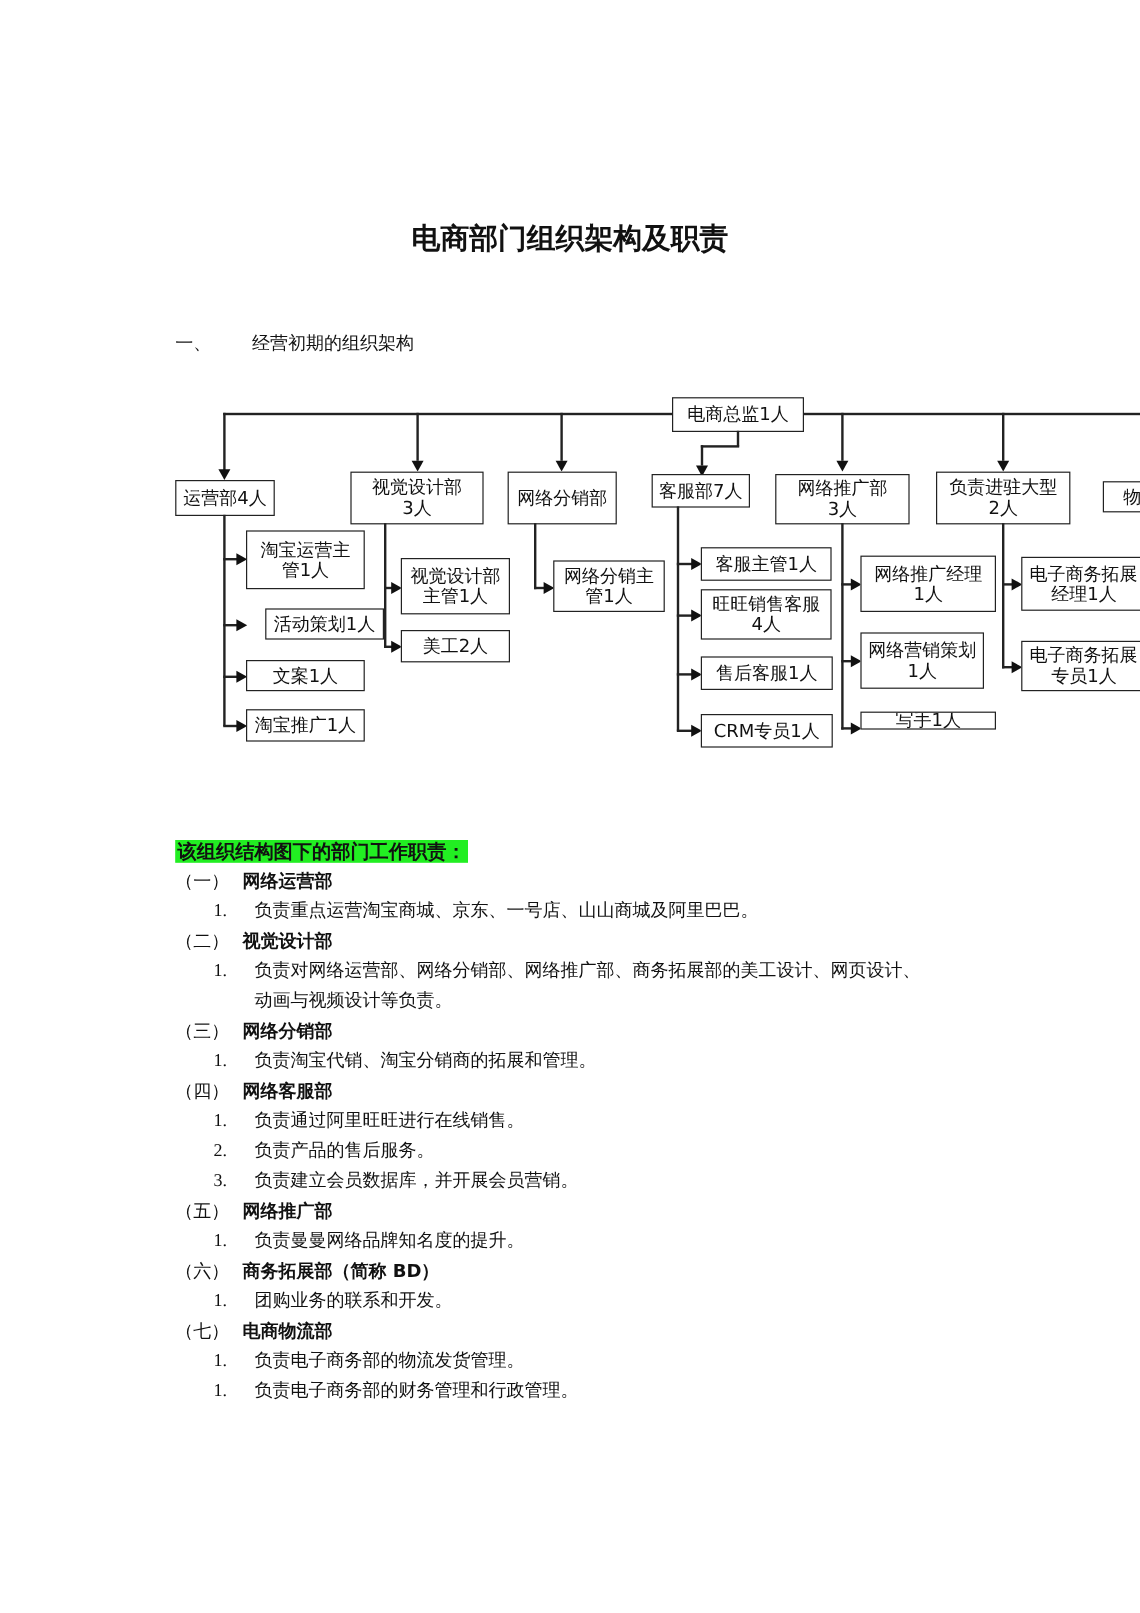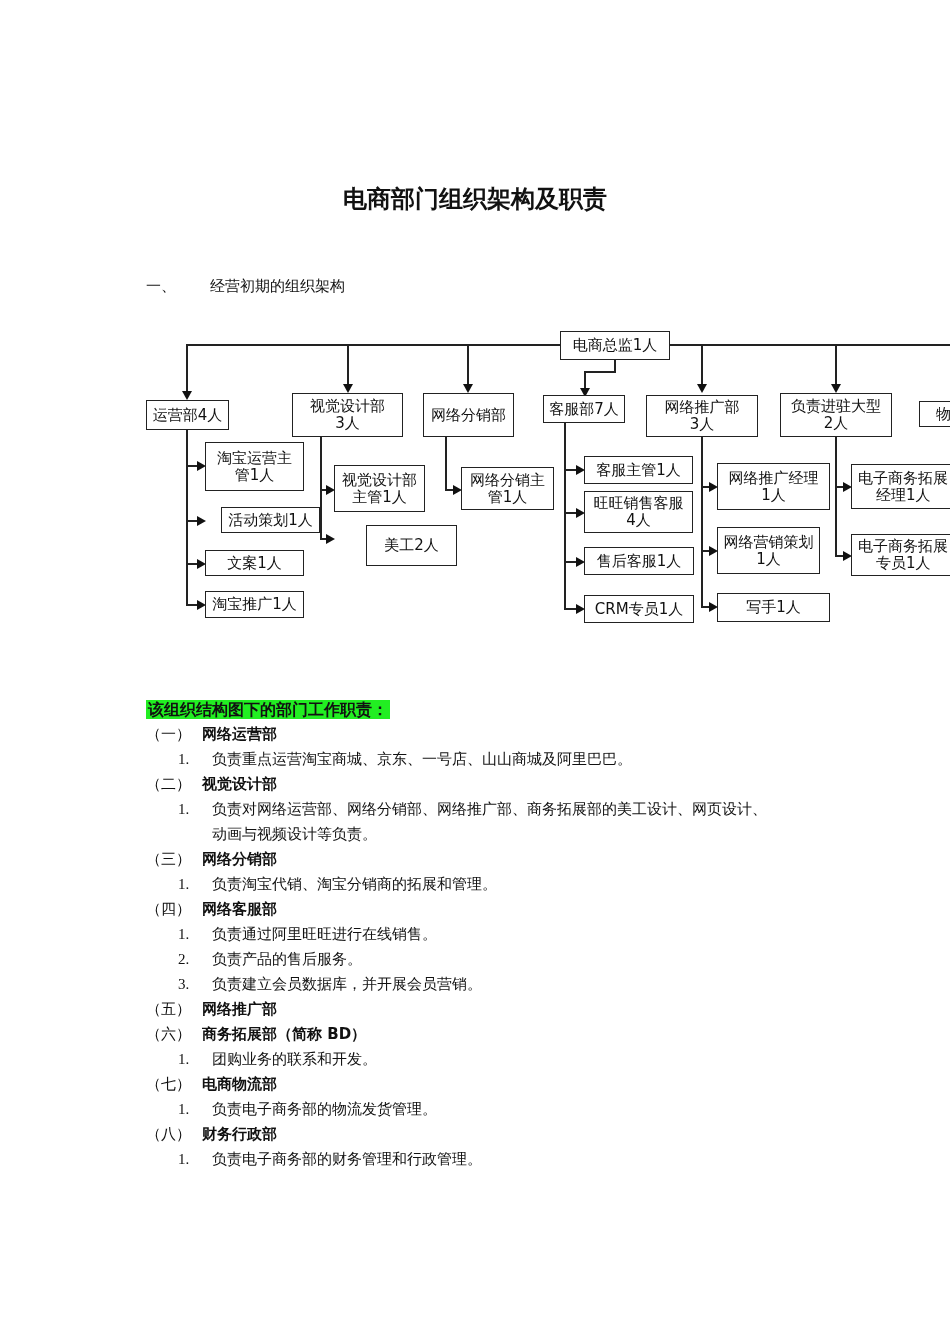--- a/index.html
+++ b/index.html
@@ -120,7 +120,7 @@
     <span>视觉设计部</span>
     <span>主管1人</span>
   </div>
-  <div class="box" style="left:334px; top:525px; width:91px; height:41px;margin-left:32px;">
+  <div class="box" style="left:334px; top:525px; width:91px; height:27px;">
     <span>美工2人</span>
   </div>
 

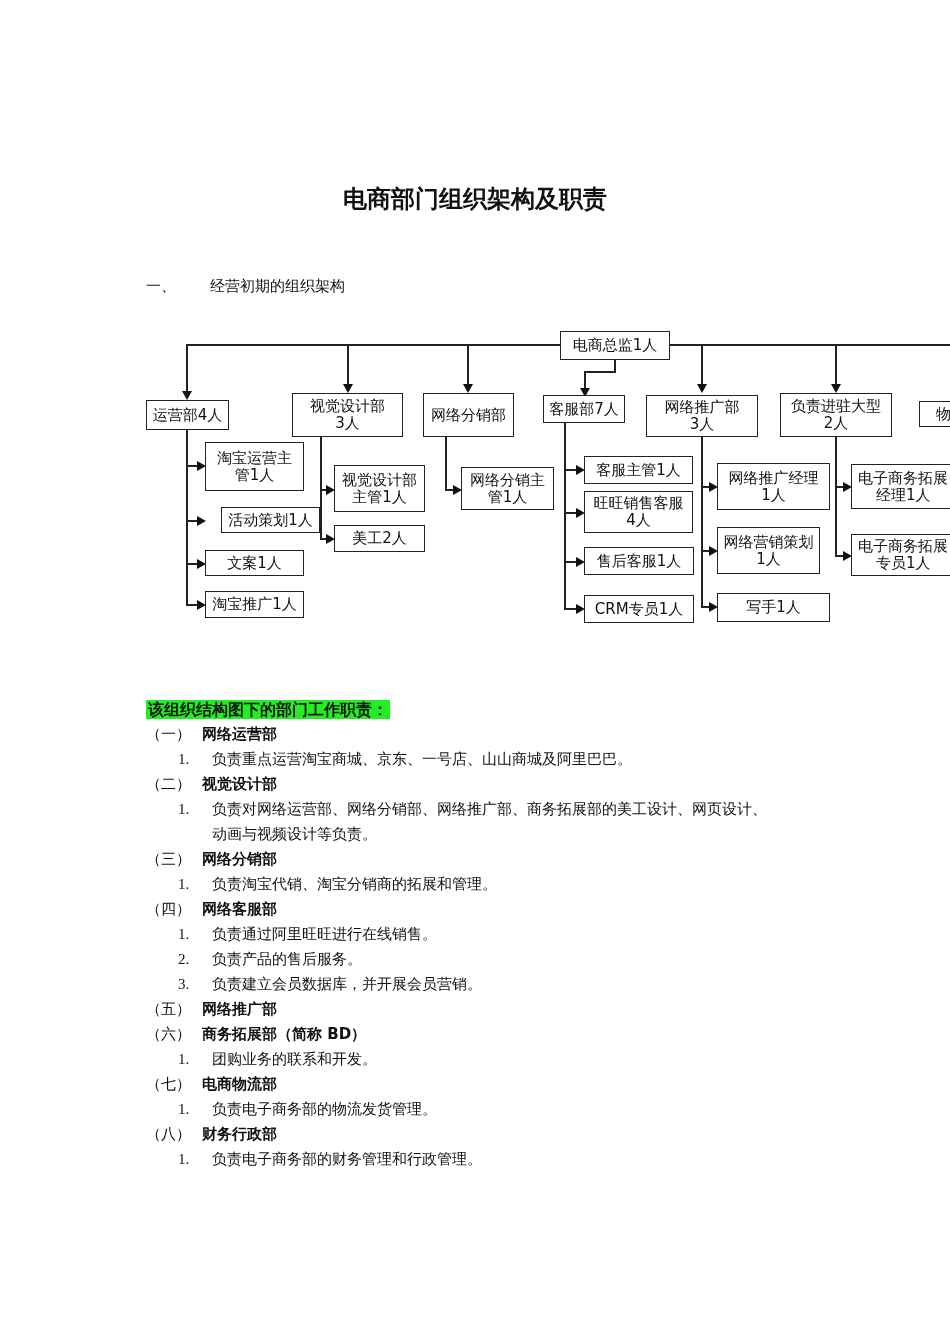--- a/index.html
+++ b/index.html
@@ -170,7 +170,7 @@
     <span>网络营销策划</span>
     <span>1人</span>
   </div>
-  <div class="box" style="left:717px; top:593px; width:113px; height:29px;">
+  <div class="box" style="left:717px; top:593px; width:113px; height:15px;">
     <span>写手1人</span>
   </div>
 

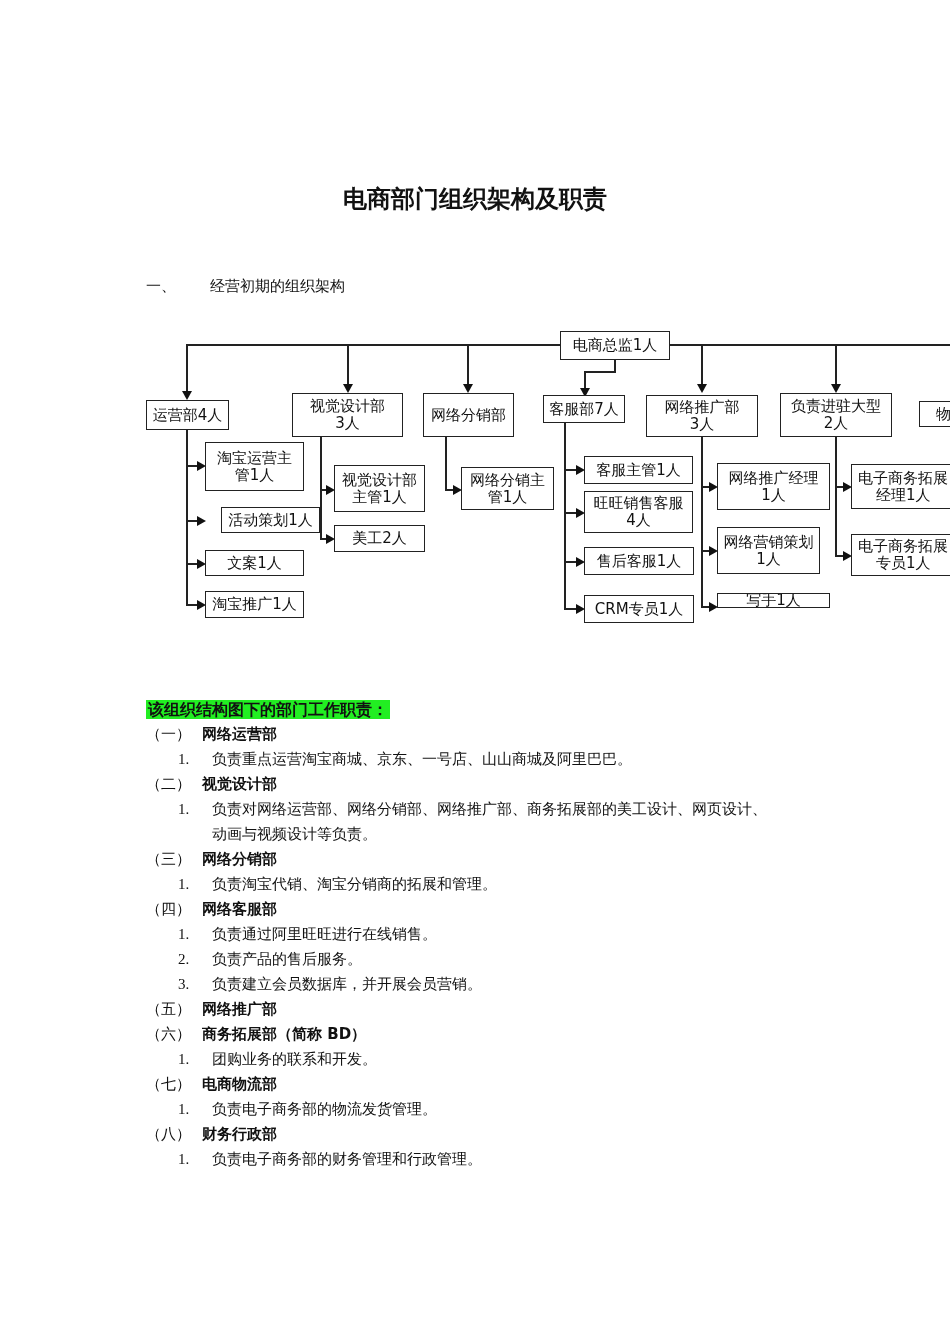--- a/index.html
+++ b/index.html
@@ -204,6 +204,7 @@
       <div class="item"><span class="n">2.</span><span>负责产品的售后服务。</span></div>
       <div class="item"><span class="n">3.</span><span>负责建立会员数据库，并开展会员营销。</span></div>
       <div class="h"><span class="idx">（五）</span><span>网络推广部</span></div>
+      <div class="item"><span class="n">1.</span><span>负责曼曼网络品牌知名度的提升。</span></div>
       <div class="h"><span class="idx">（六）</span><span>商务拓展部（简称 BD）</span></div>
       <div class="item"><span class="n">1.</span><span>团购业务的联系和开发。</span></div>
       <div class="h"><span class="idx">（七）</span><span>电商物流部</span></div>

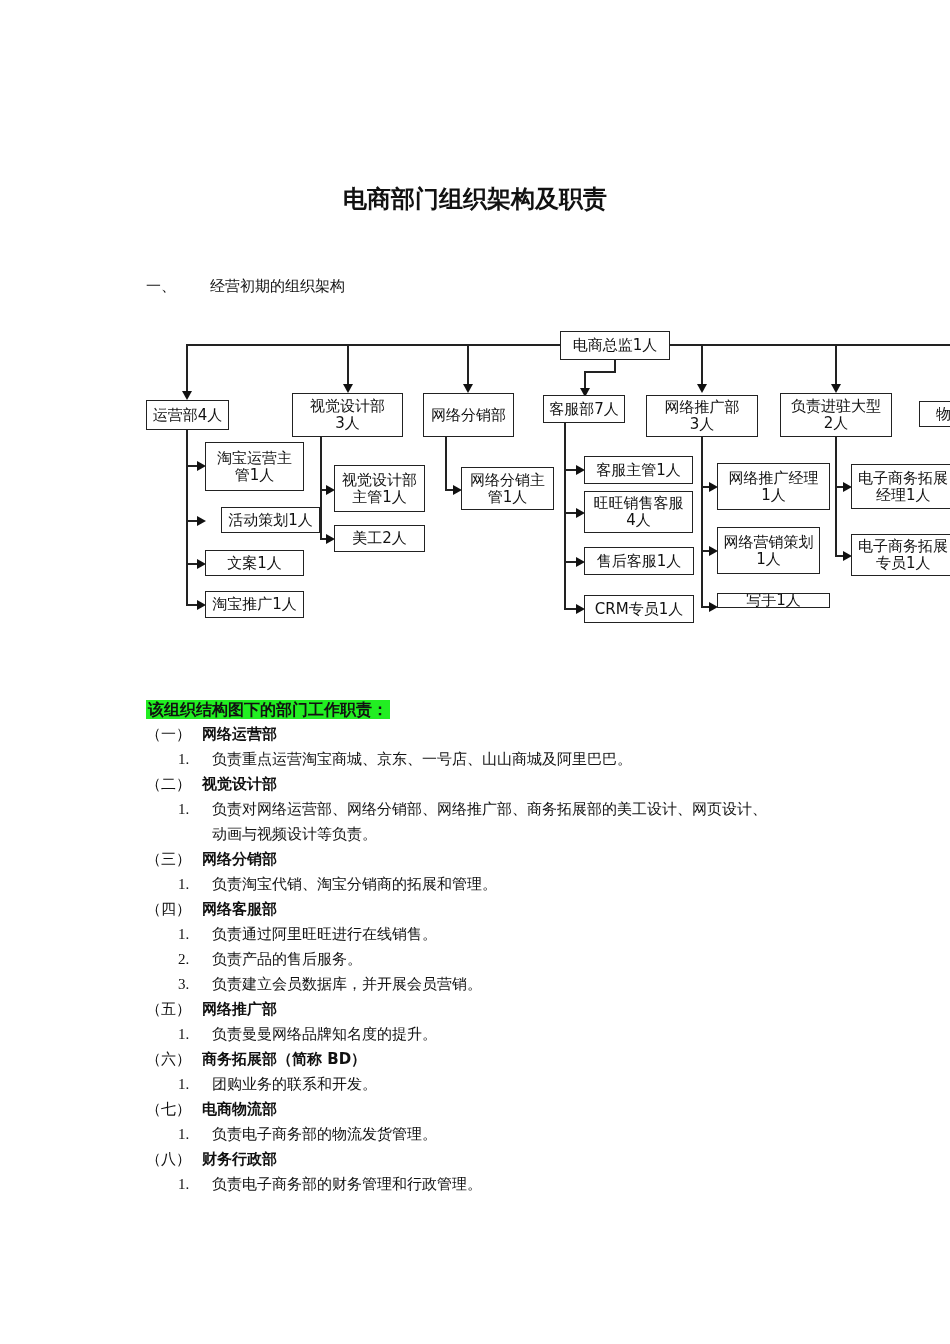--- a/index.html
+++ b/index.html
@@ -209,7 +209,6 @@
       <div class="item"><span class="n">1.</span><span>团购业务的联系和开发。</span></div>
       <div class="h"><span class="idx">（七）</span><span>电商物流部</span></div>
       <div class="item"><span class="n">1.</span><span>负责电子商务部的物流发货管理。</span></div>
-      <div class="h"><span class="idx">（八）</span><span>财务行政部</span></div>
       <div class="item"><span class="n">1.</span><span>负责电子商务部的财务管理和行政管理。</span></div>
     </div>
 </div>

